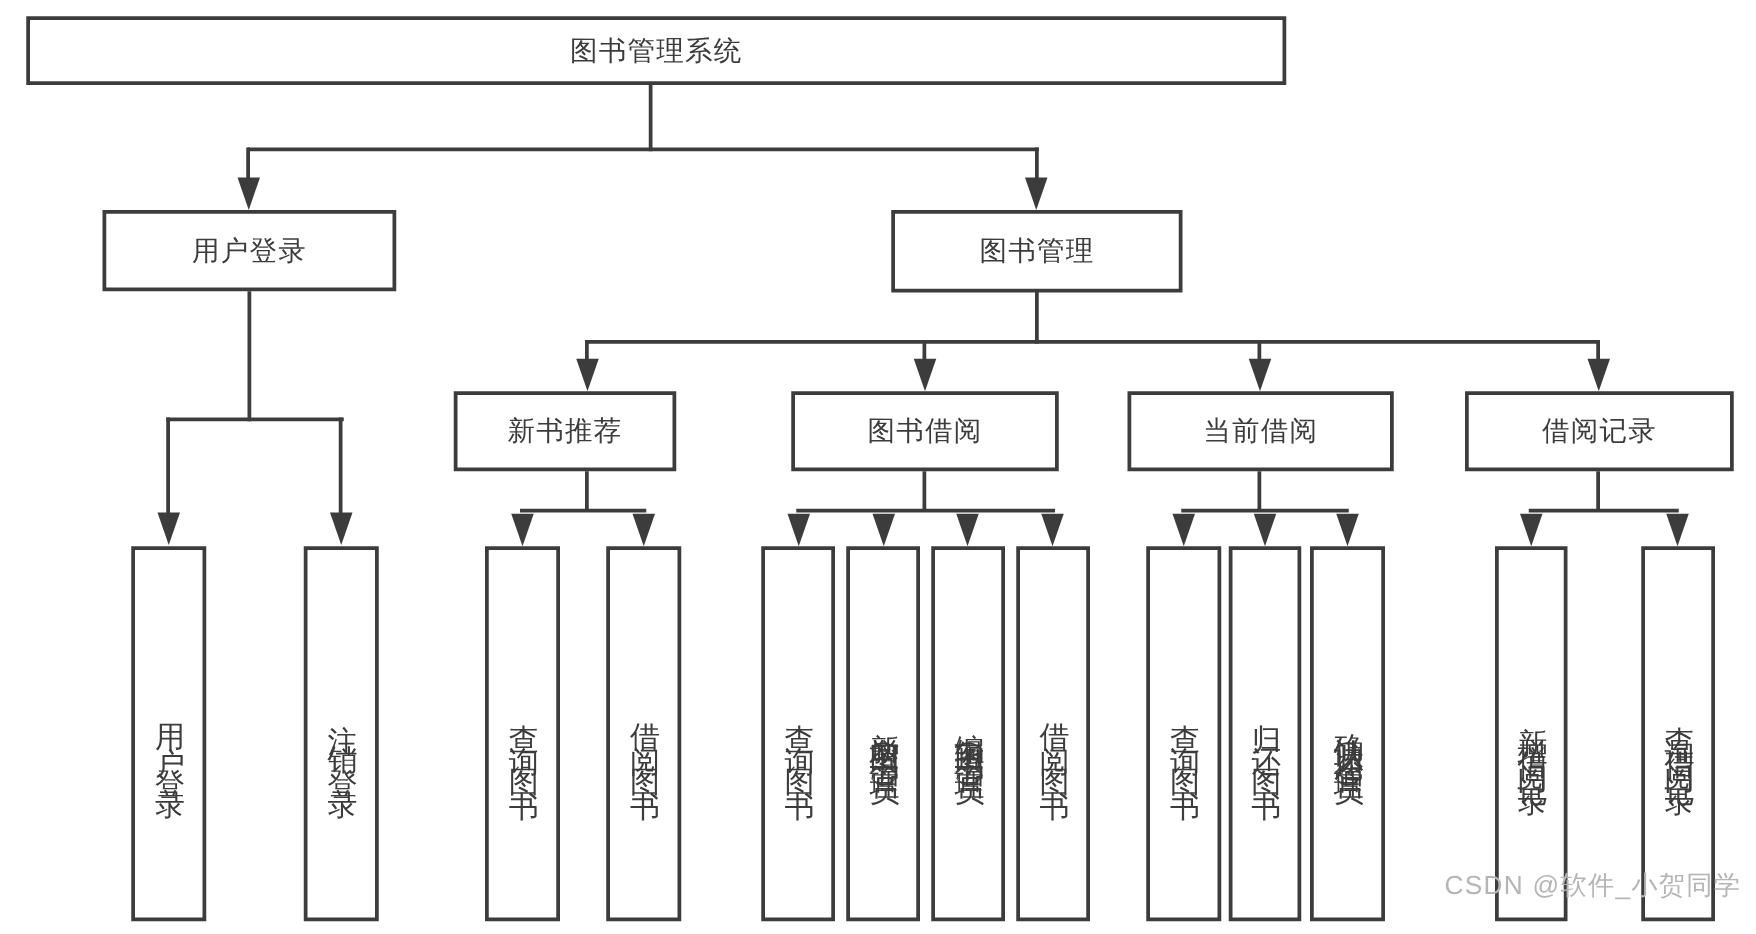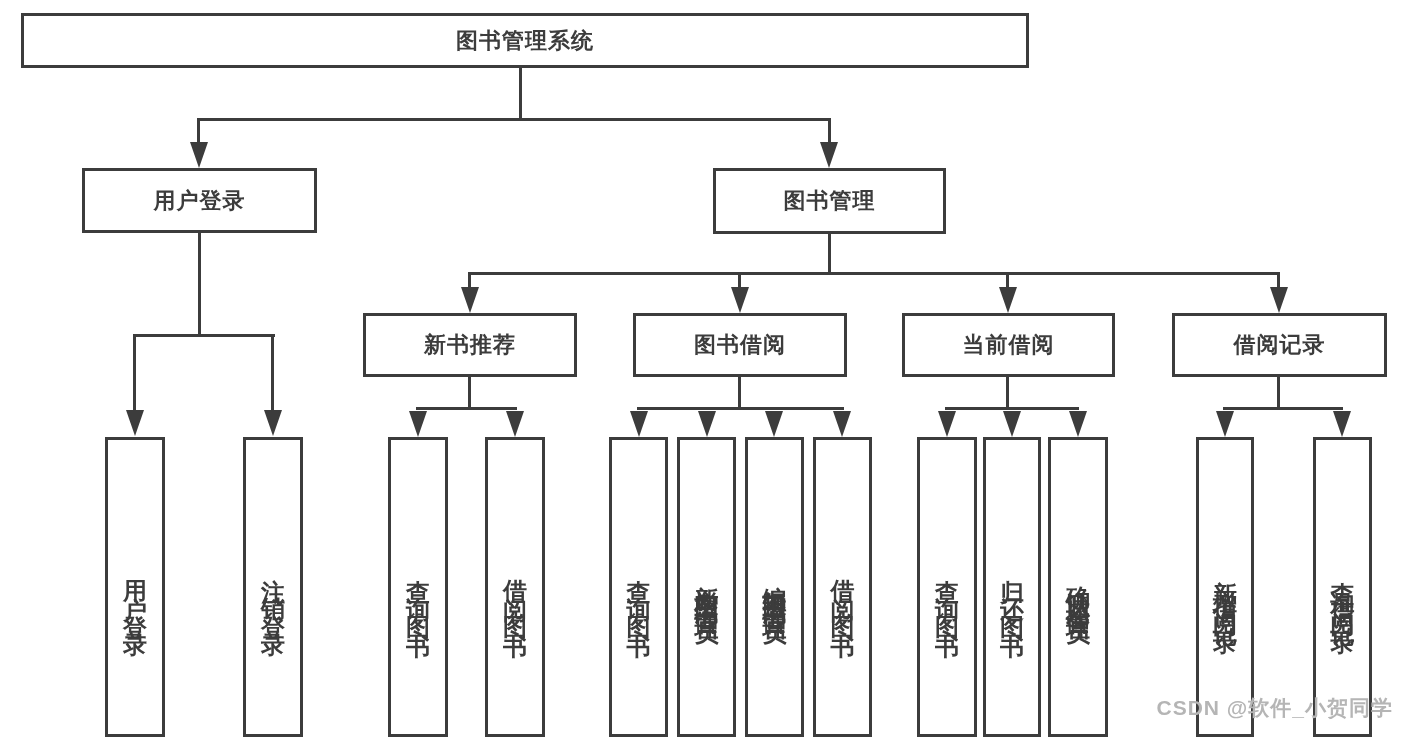--- a/index.html
+++ b/index.html
@@ -19,7 +19,6 @@
     height: 747px;
     background: var(--background);
     overflow: hidden;
-    font-weight: bold;
   }
   .box {
     position: absolute;

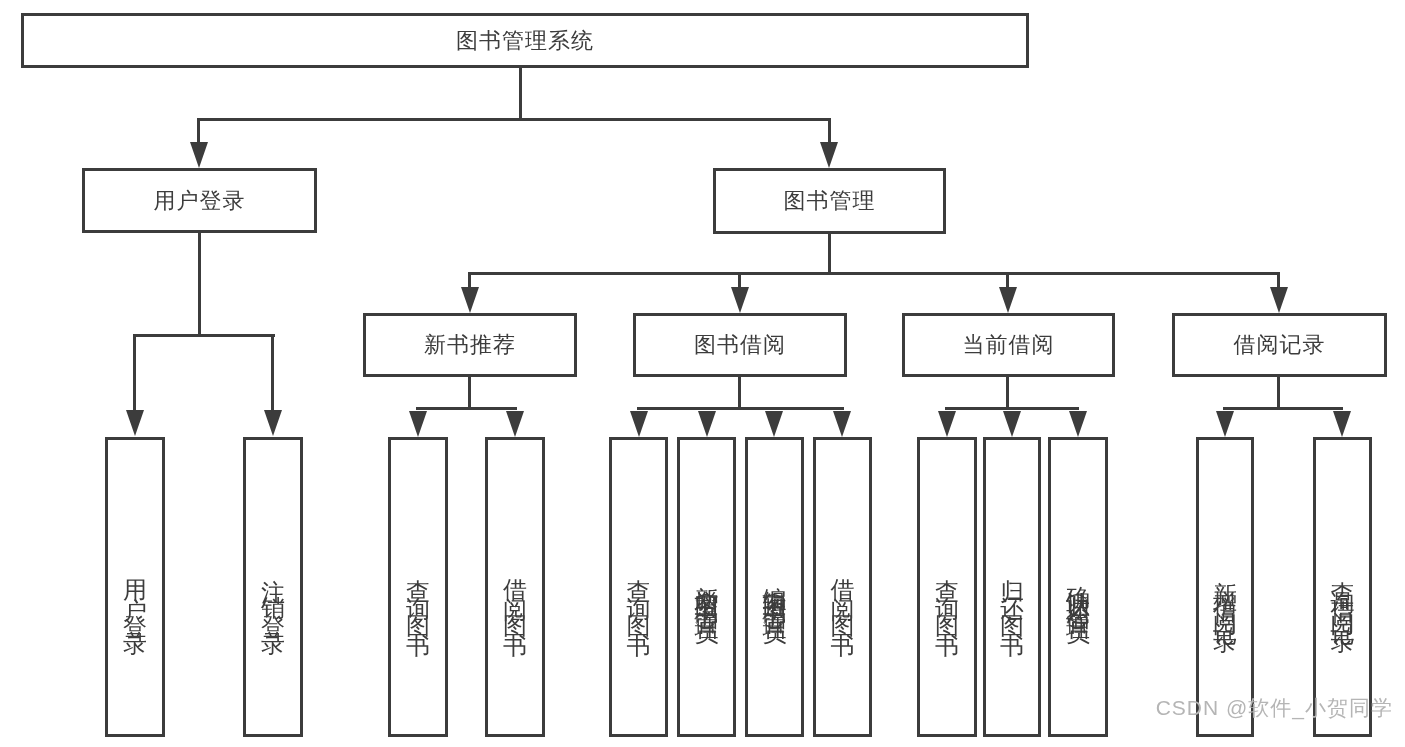--- a/index.html
+++ b/index.html
@@ -104,7 +104,7 @@
   <div class="arrow" style="left:999px;  top:287px"></div>
   <div class="arrow" style="left:1270px; top:287px"></div>
 
-  <div class="box hbox" style="left:363px; top:313px; width:214px; height:64px">
+  <div class="box hbox" style="left:363px; top:313px; width:178px; height:64px">
     <span>新书推荐</span>
   </div>
   <div class="box hbox" style="left:633px; top:313px; width:214px; height:64px">

